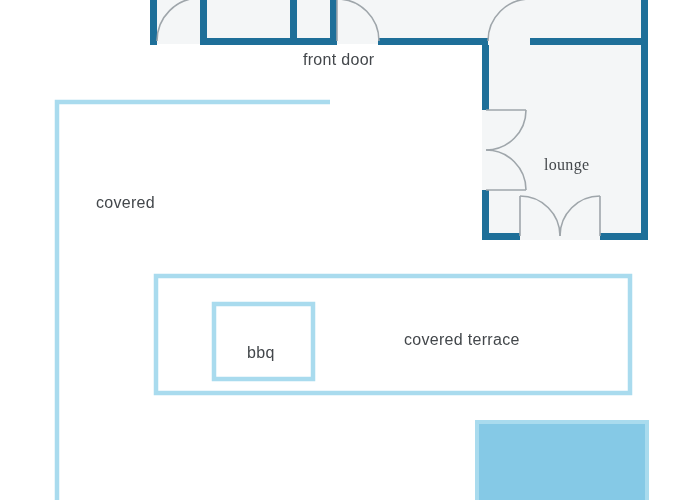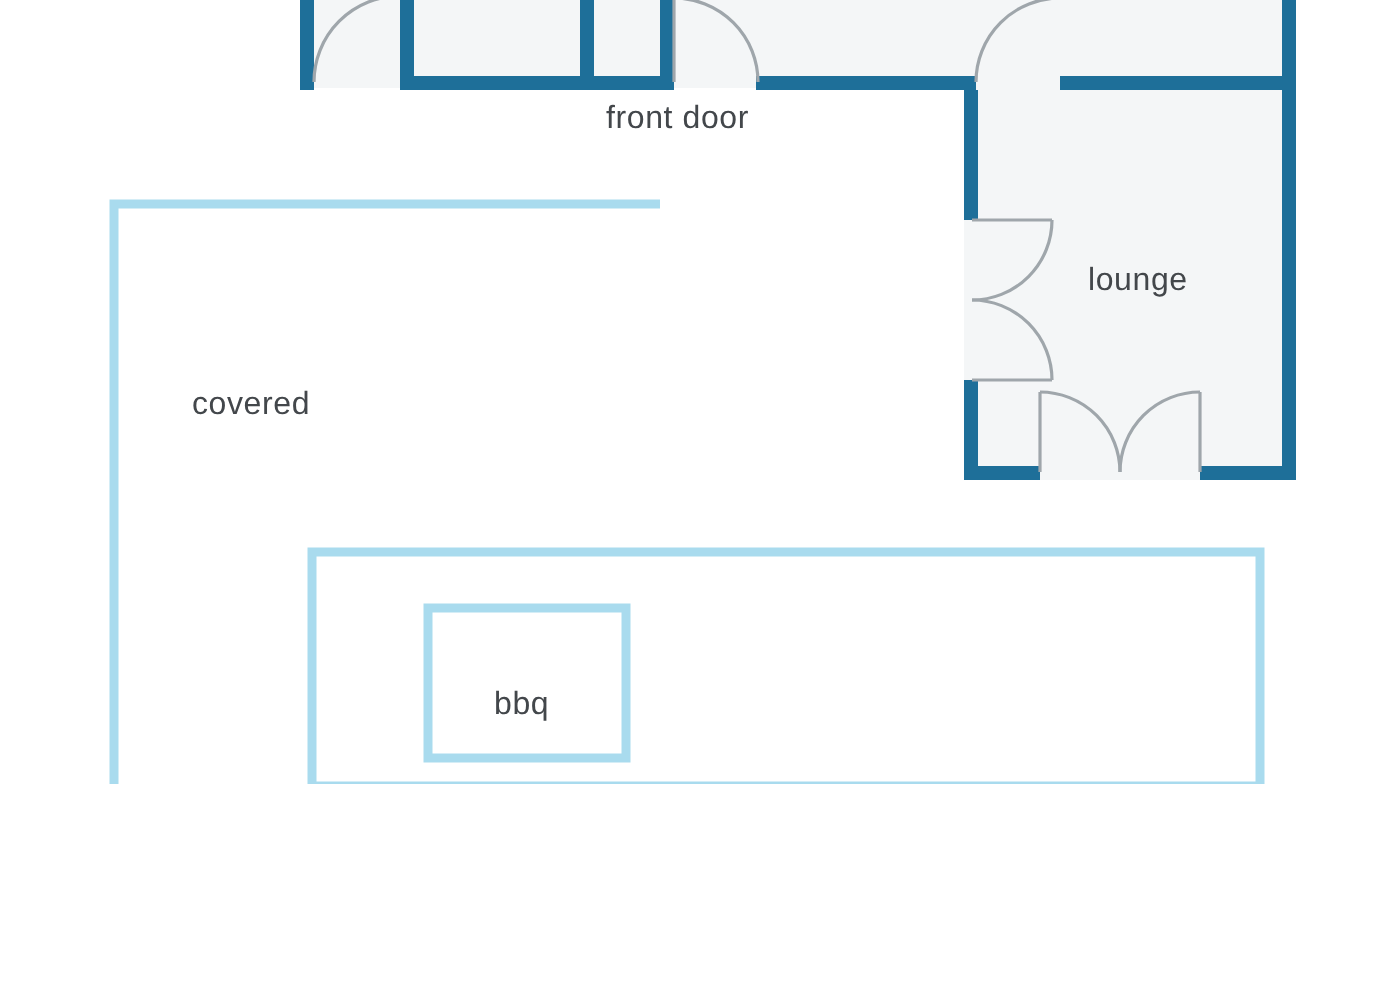--- a/index.html
+++ b/index.html
@@ -15,7 +15,7 @@
   body{background:var(--background);font-family:"Liberation Sans",sans-serif;}
   .viewport{
     position:relative;
-    width:700px;height:392px;
+    width:700px;height:500px;
     overflow:hidden;
     background:var(--background);
   }

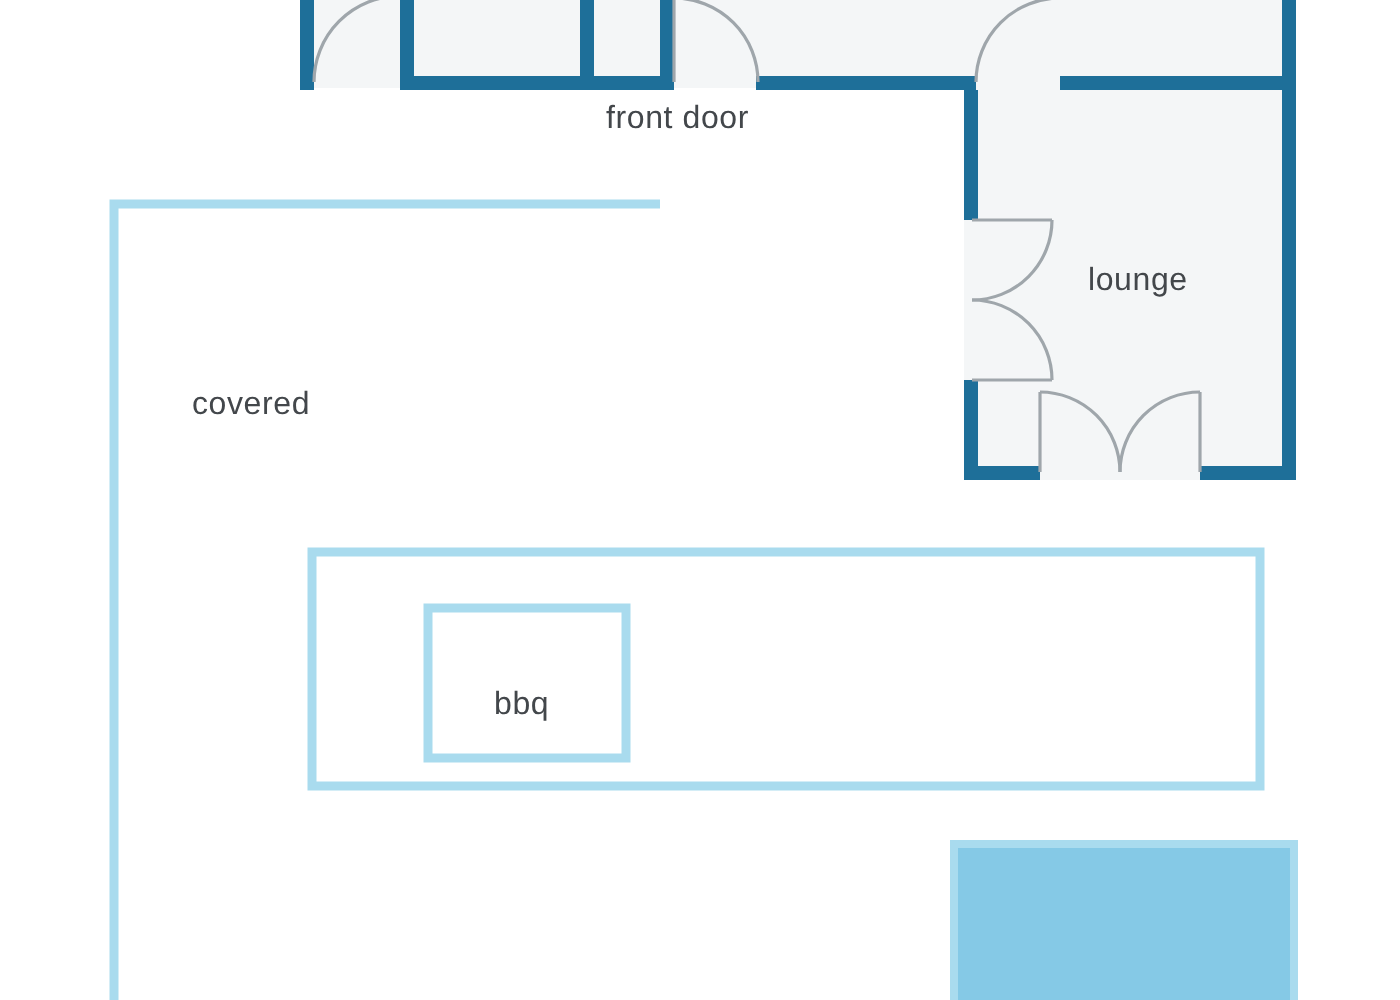--- a/index.html
+++ b/index.html
@@ -97,7 +97,7 @@
   </svg>
 
   <div class="label" style="left:303px;top:51px;">front door</div>
-  <div class="label" style="left:544px;top:132px;">lounge</div>
+  <div class="label" style="left:544px;top:156px;font-family:Liberation Serif, serif;">lounge</div>
   <div class="label" style="left:96px;top:194px;">covered</div>
   <div class="label" style="left:247px;top:344px;">bbq</div>
 

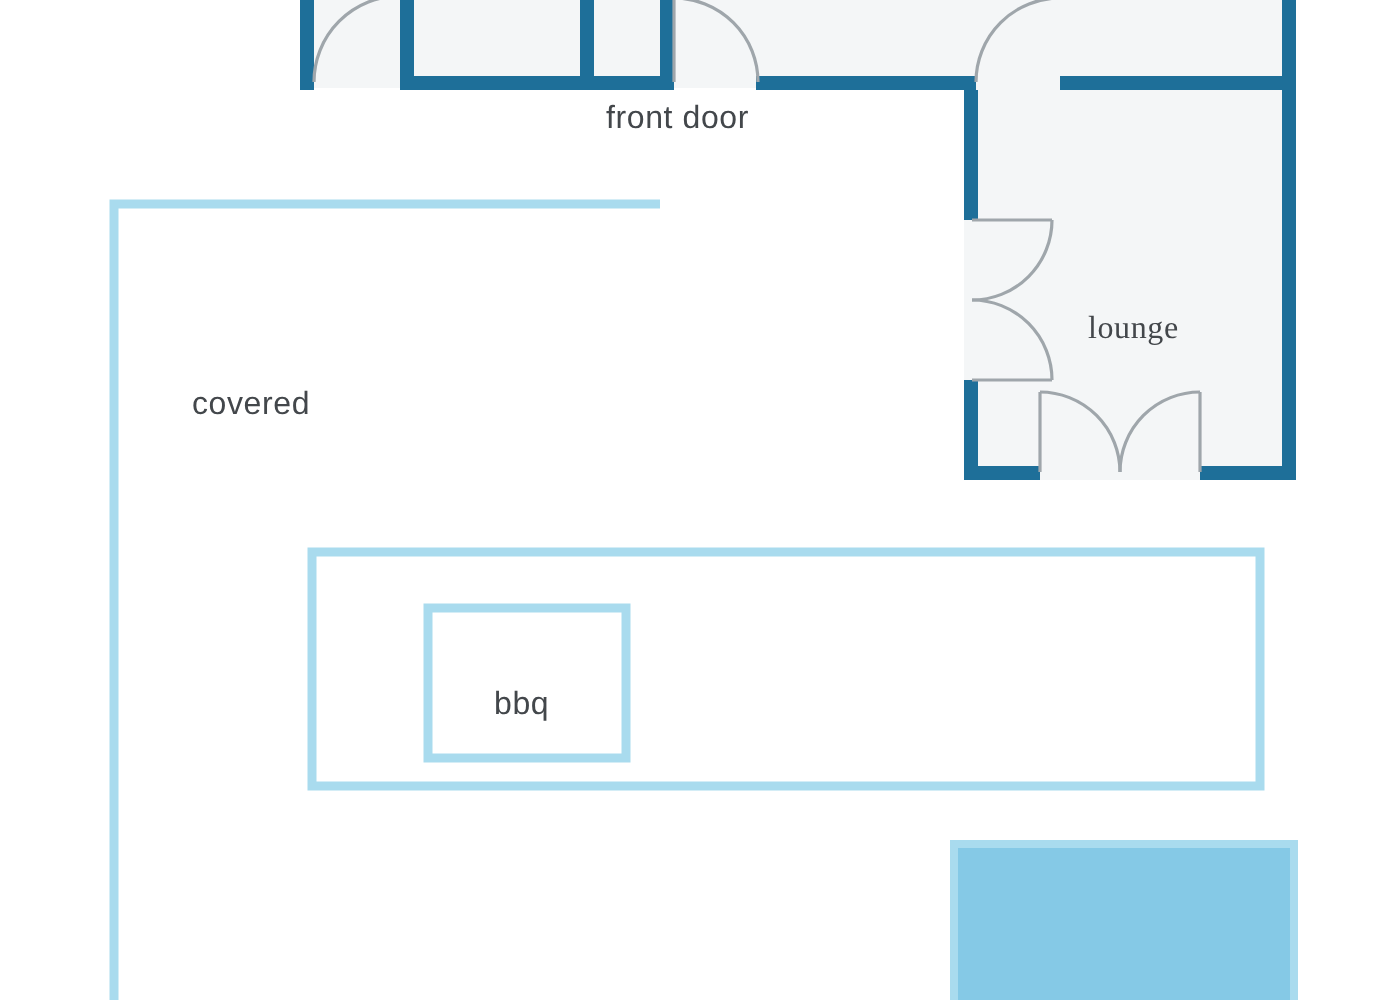--- a/index.html
+++ b/index.html
@@ -99,6 +99,7 @@
   <div class="label" style="left:303px;top:51px;">front door</div>
   <div class="label" style="left:544px;top:156px;font-family:Liberation Serif, serif;">lounge</div>
   <div class="label" style="left:96px;top:194px;">covered</div>
+  <div class="label" style="left:404px;top:331px;">covered terrace</div>
   <div class="label" style="left:247px;top:344px;">bbq</div>
 
 </div>

